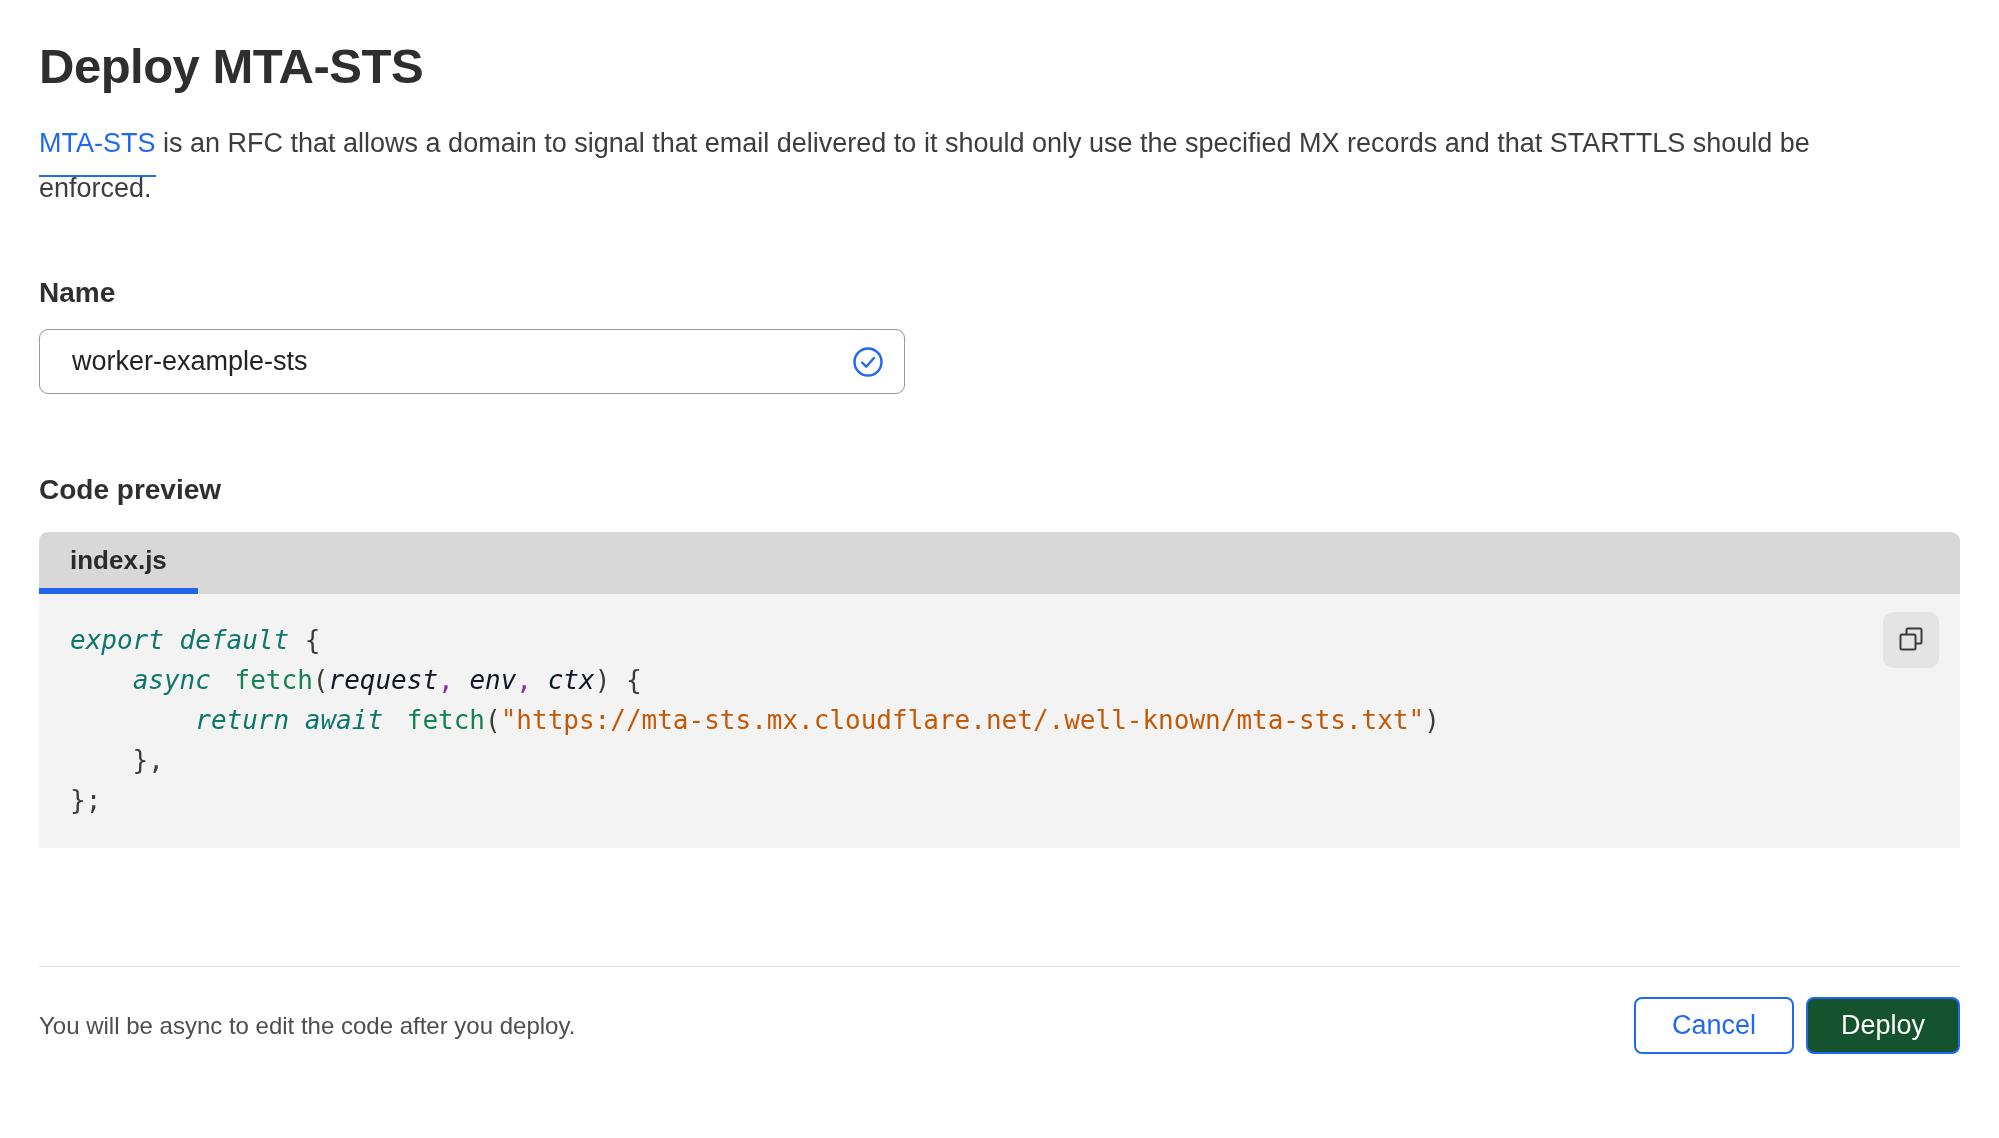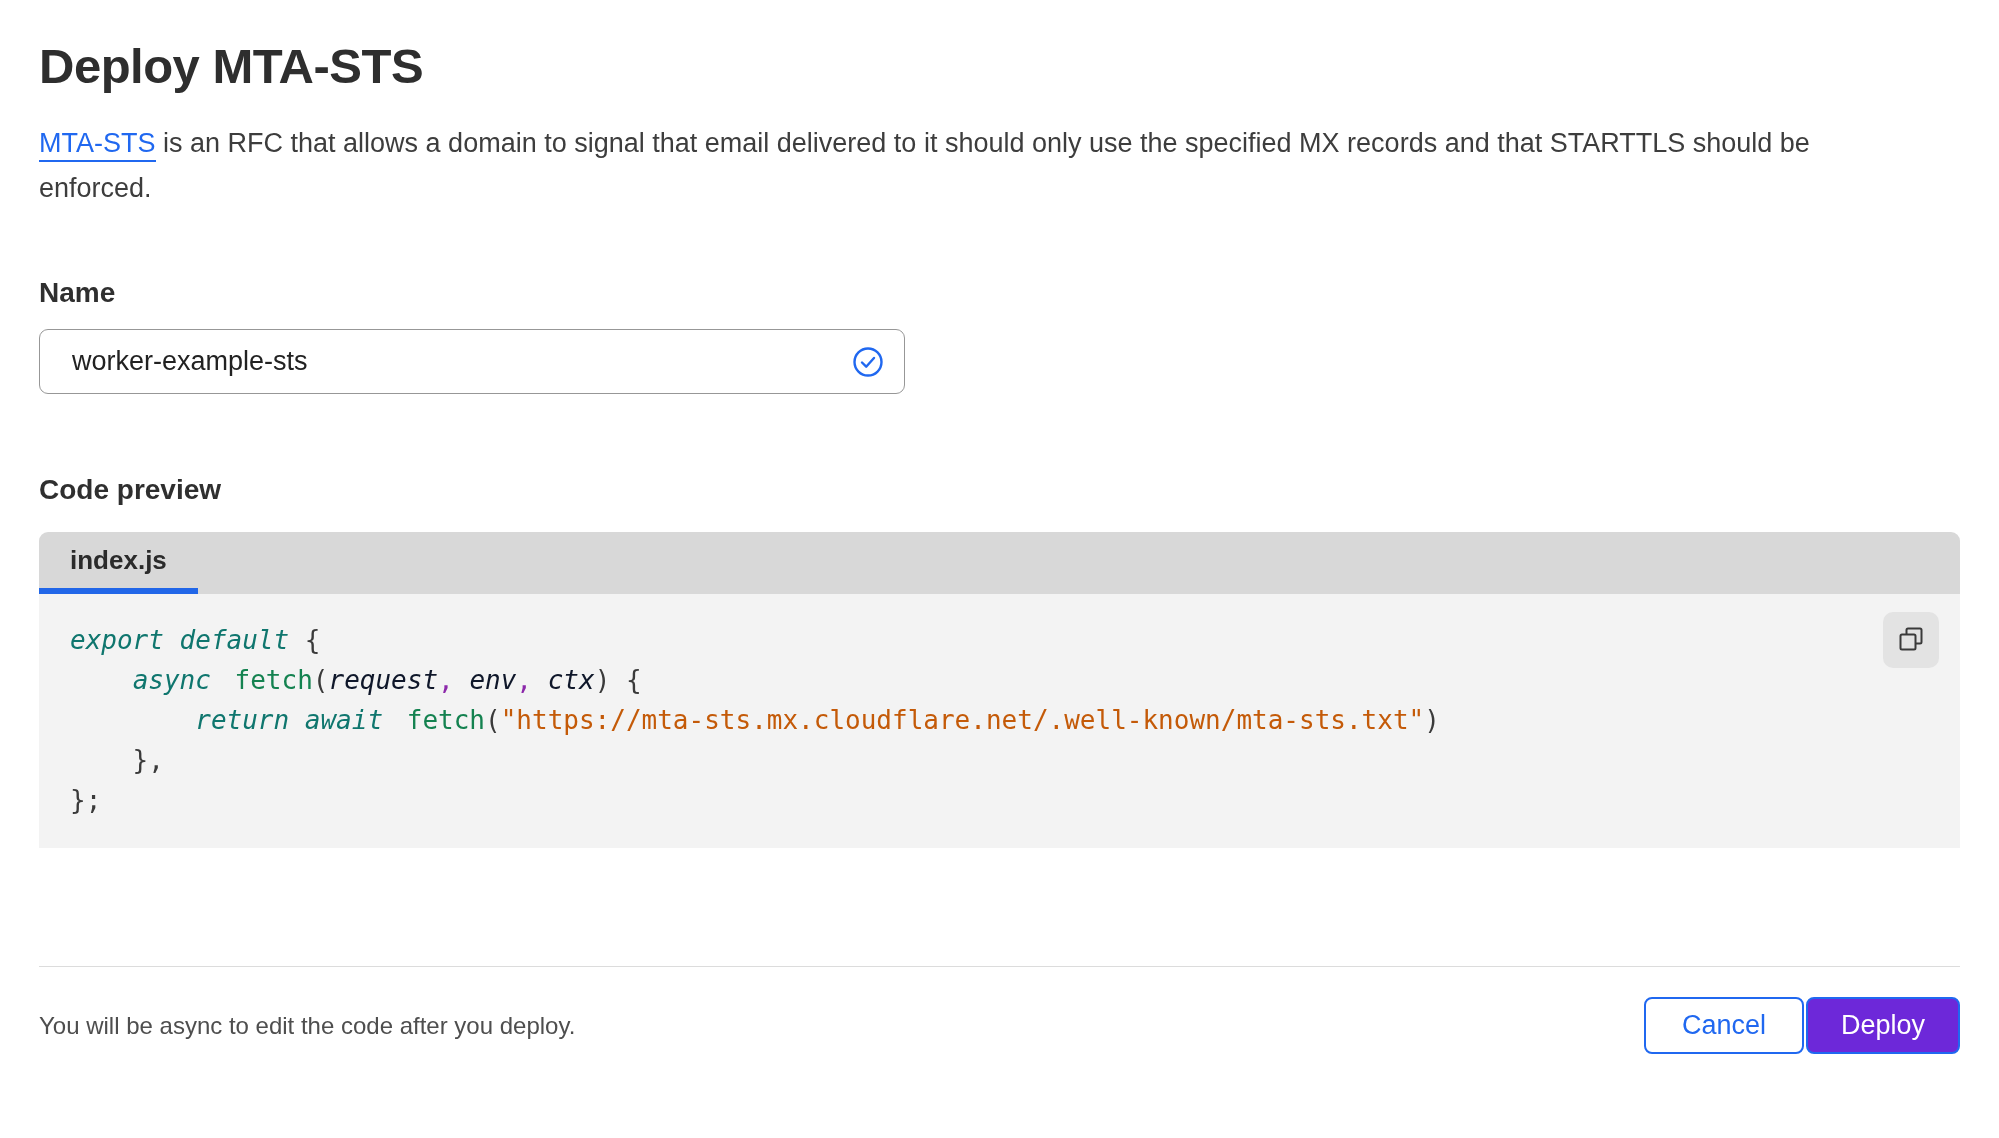--- a/index.html
+++ b/index.html
@@ -26,7 +26,7 @@
     color: #2068F0;
     text-decoration: none;
     border-bottom: 2px solid #2068F0;
-    padding-bottom: 2px;
+    padding-bottom: 17px;
     cursor: pointer;
   }
 

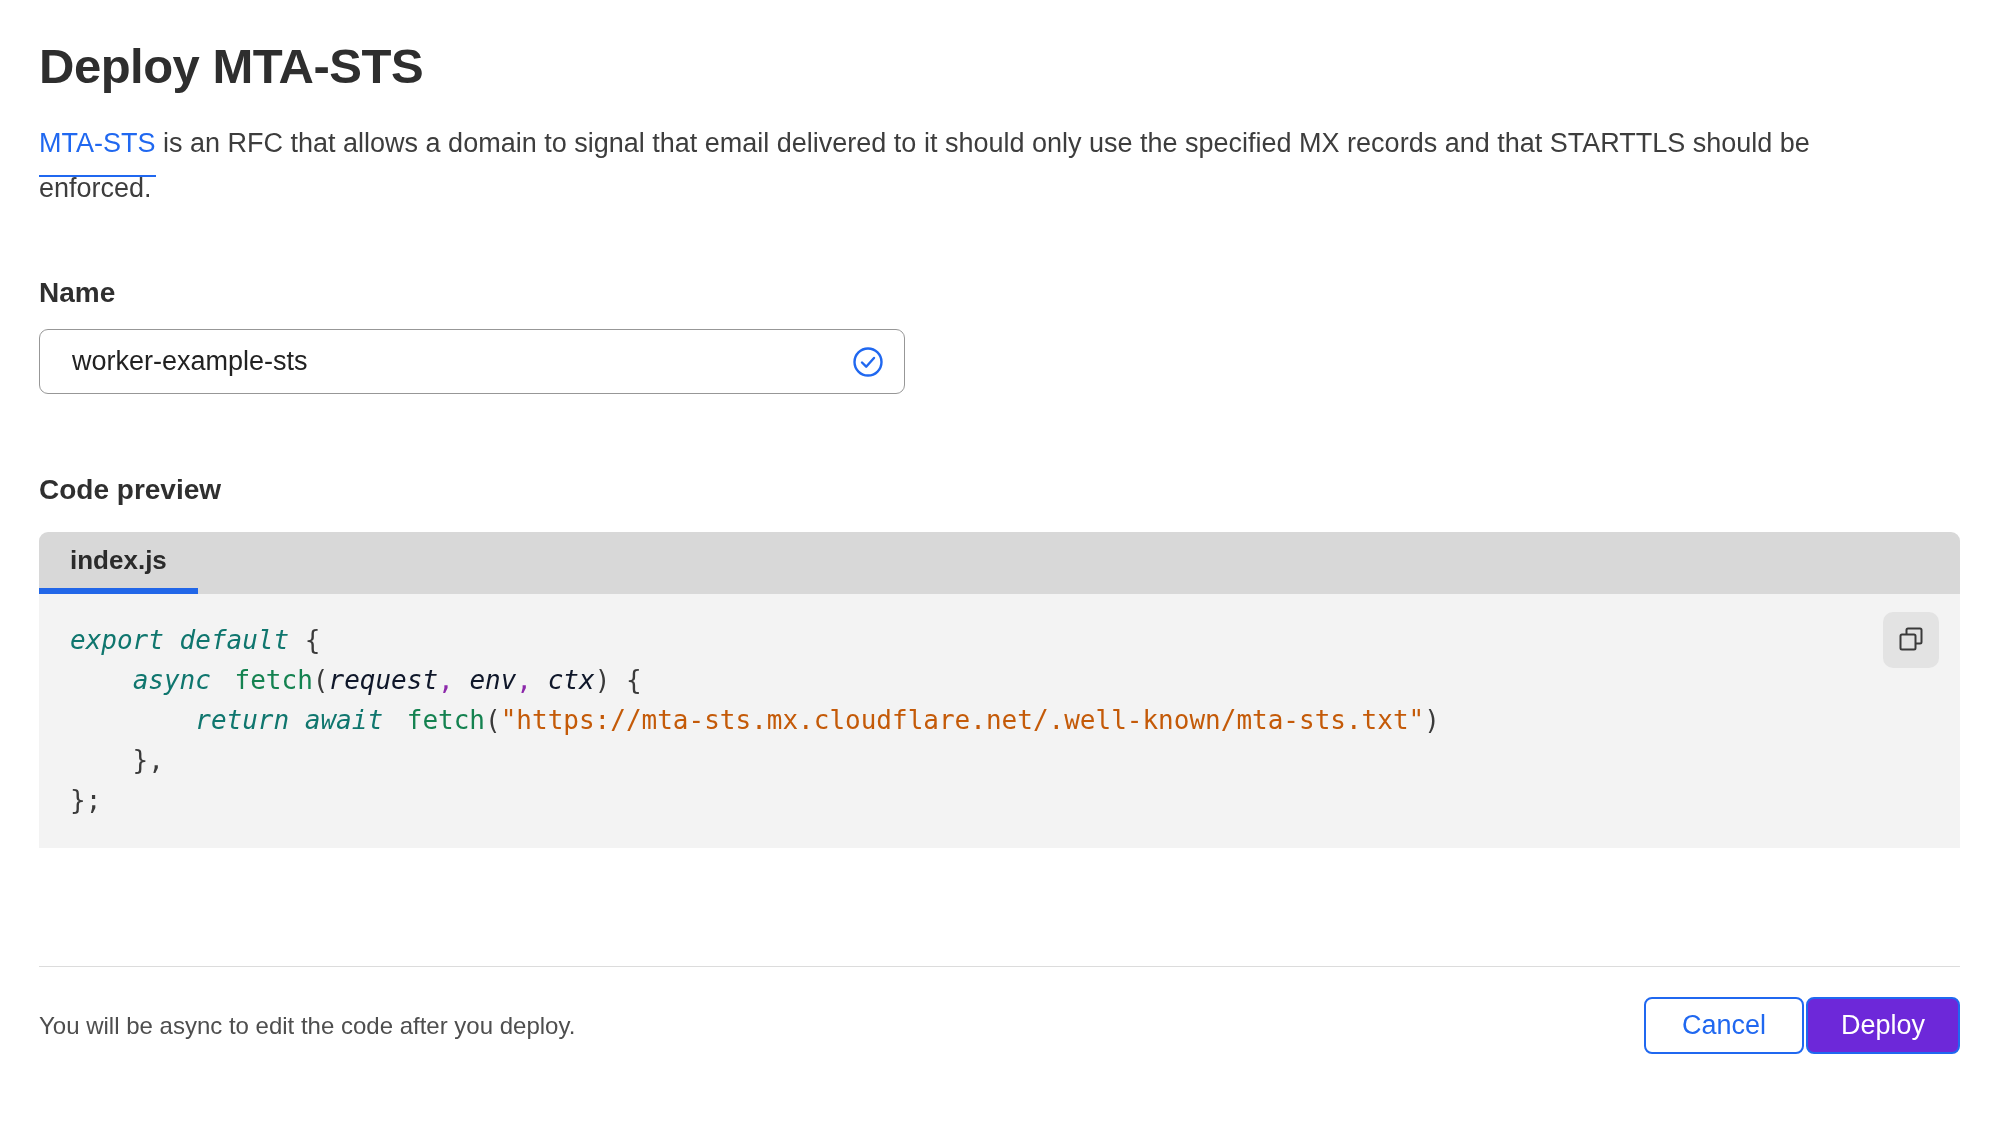--- a/index.html
+++ b/index.html
@@ -147,7 +147,7 @@
     font-size: 24px;
     color: #4e4e4e;
   }
-  .actions { display: flex; gap: 2px; }
+  .actions { display: flex; gap: 12px; }
   .btn {
     height: 57px;
     border-radius: 8px;

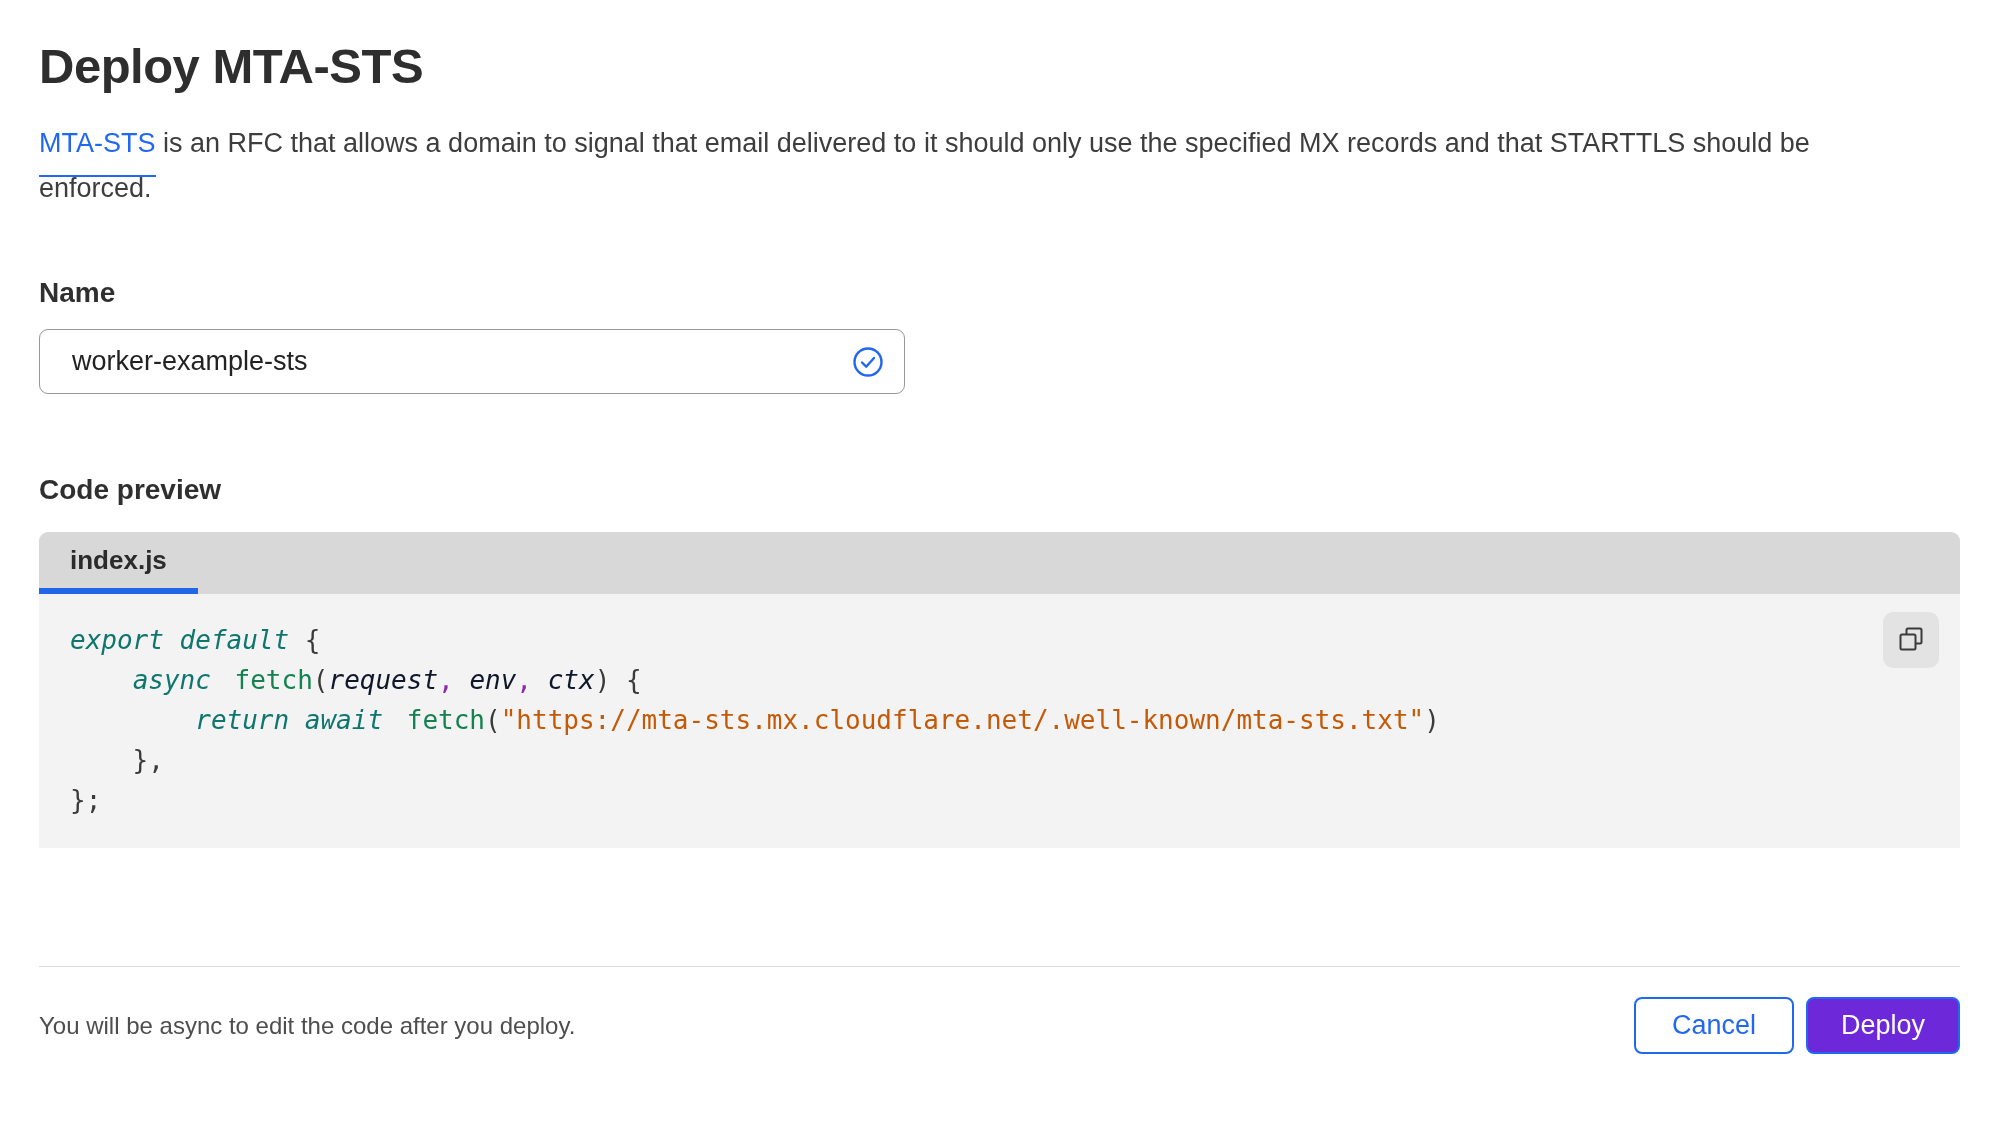--- a/index.html
+++ b/index.html
@@ -165,7 +165,7 @@
     padding: 0 36px;
   }
   .btn-deploy {
-    background: #6d28d9;
+    background: #14532d;
     border: 2px solid #2068F0;
     color: #ffffff;
     padding: 0 33px;

